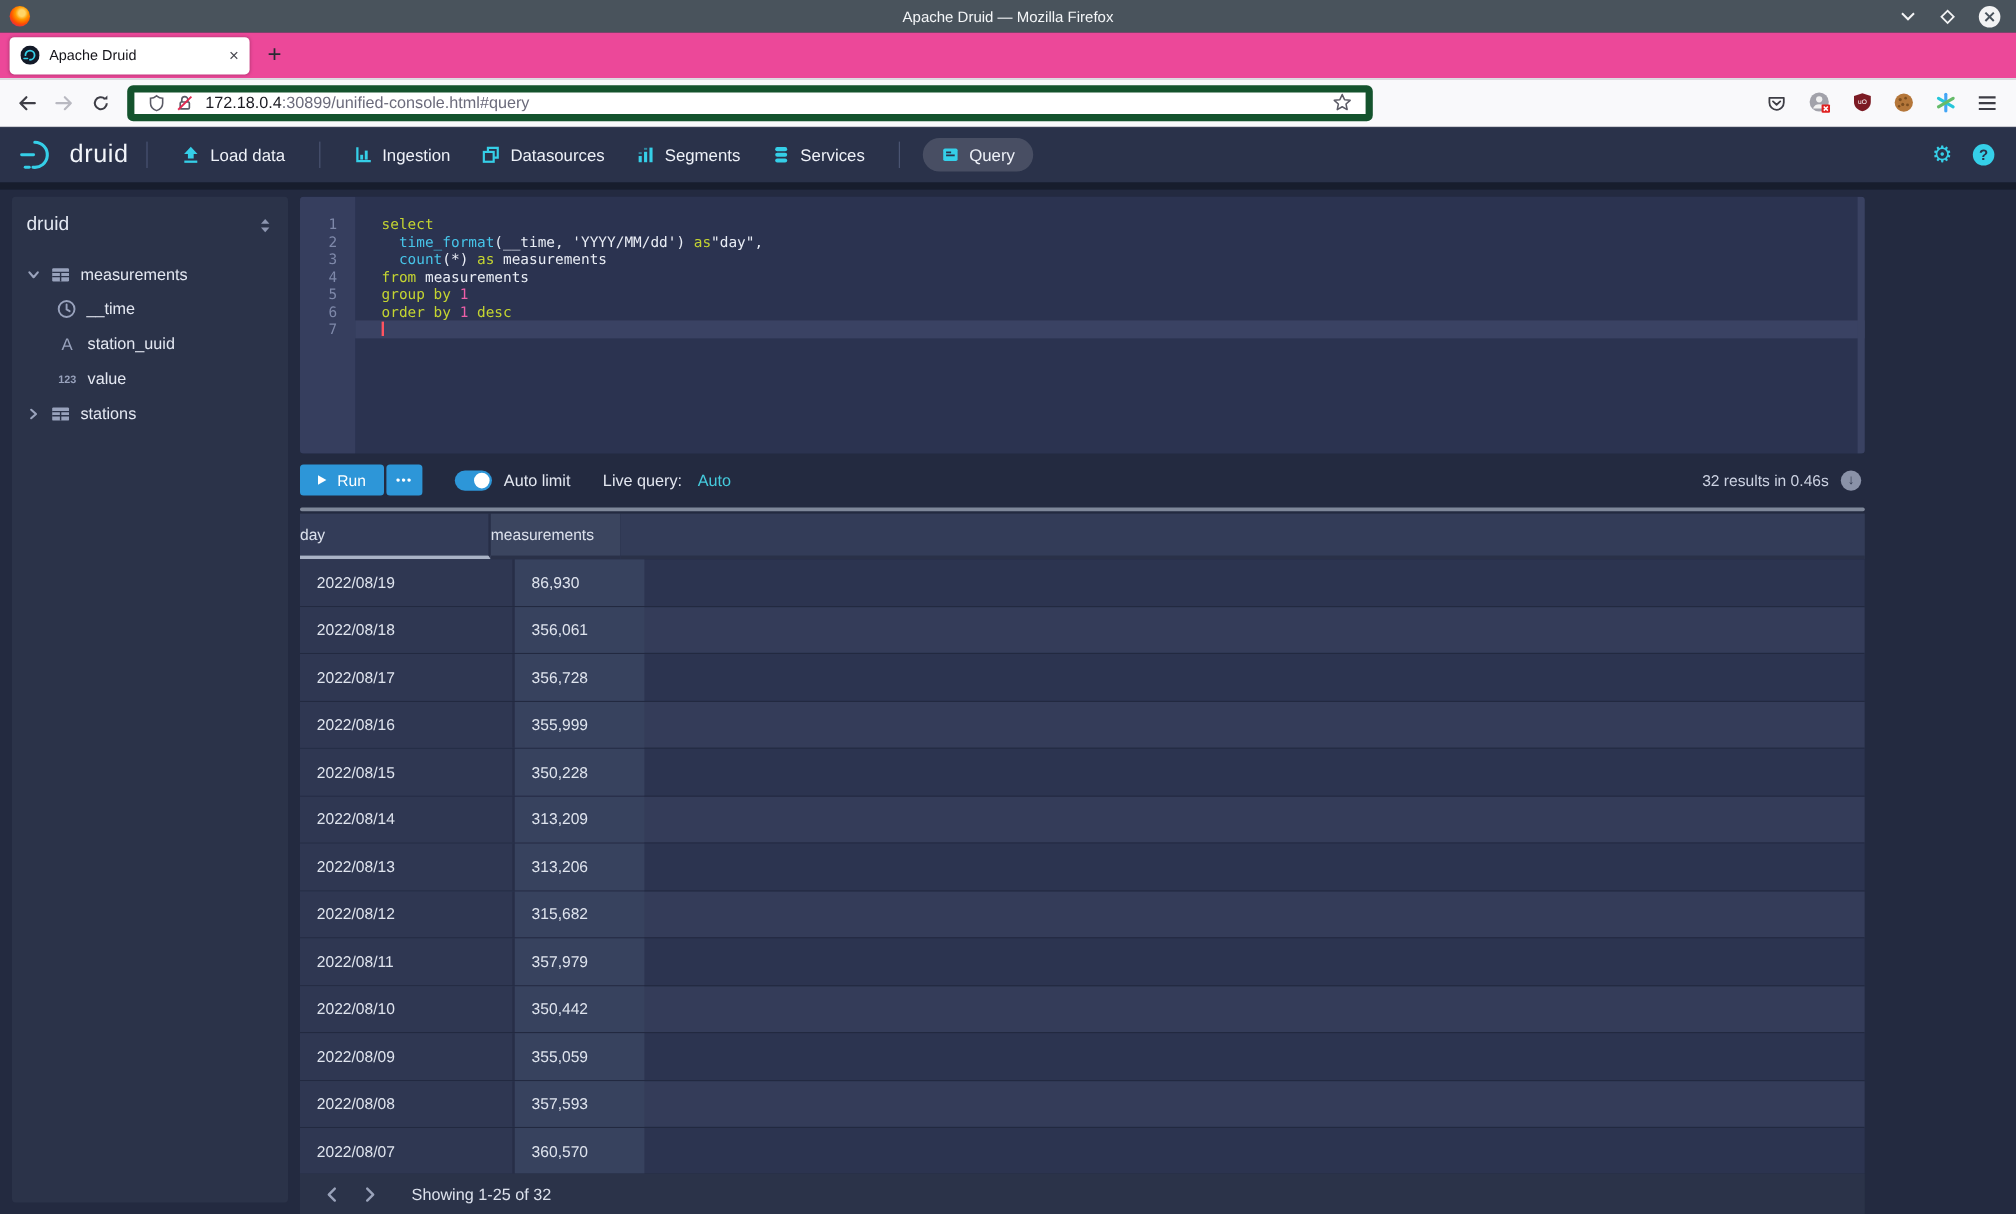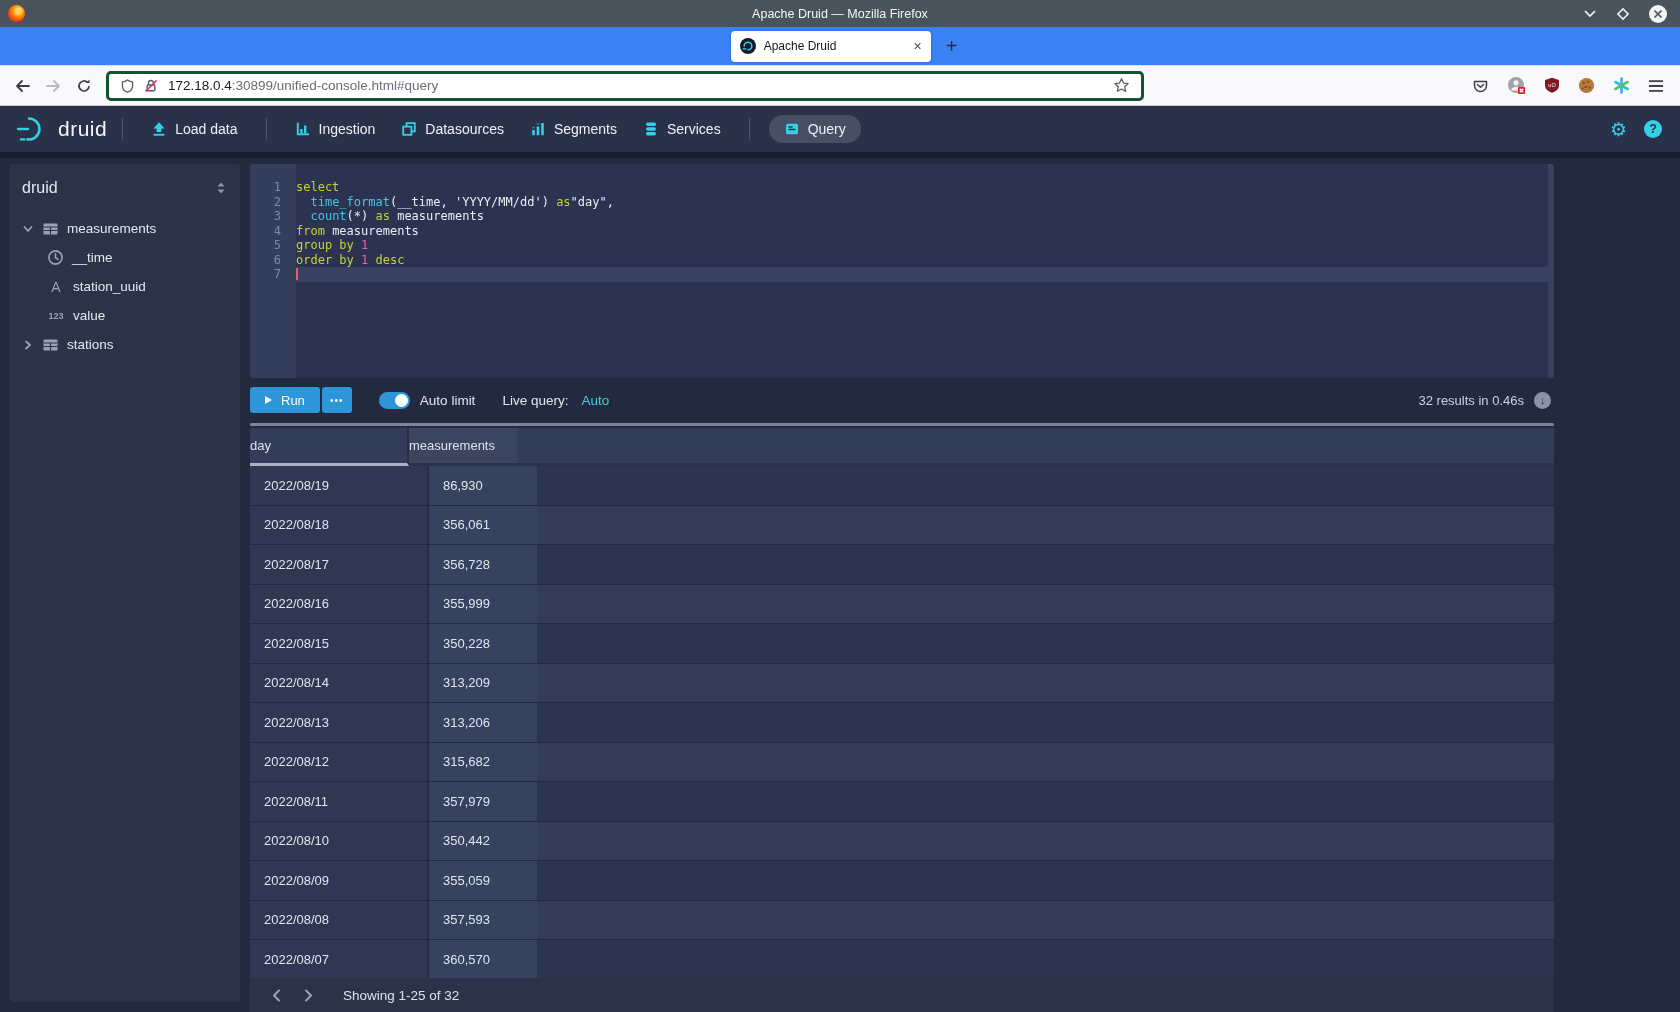--- a/index.html
+++ b/index.html
@@ -19,7 +19,7 @@
   .win-controls { margin-left:auto; display:flex; align-items:center; gap:19px; margin-right:13px; }
   .win-close { width:18px; height:18px; border-radius:50%; background:#f2f3f4; display:flex; align-items:center; justify-content:center; }
 
-  .tabbar { height:39px; background:#3b82f6; display:flex; align-items:center; border-bottom:1px solid #dcdce2;justify-content:center; }
+  .tabbar { height:39px; background:#ec4899; display:flex; align-items:center; border-bottom:1px solid #dcdce2; }
   .tab { margin-left:8px; width:200px; height:31px; background:#fff; border-radius:4px;
     box-shadow:0 0 3px rgba(0,0,0,.28); display:flex; align-items:center; padding:0 9px; }
   .tab-title { flex:1; margin-left:8px; font-size:12px; color:#15141a; white-space:nowrap; overflow:hidden; }

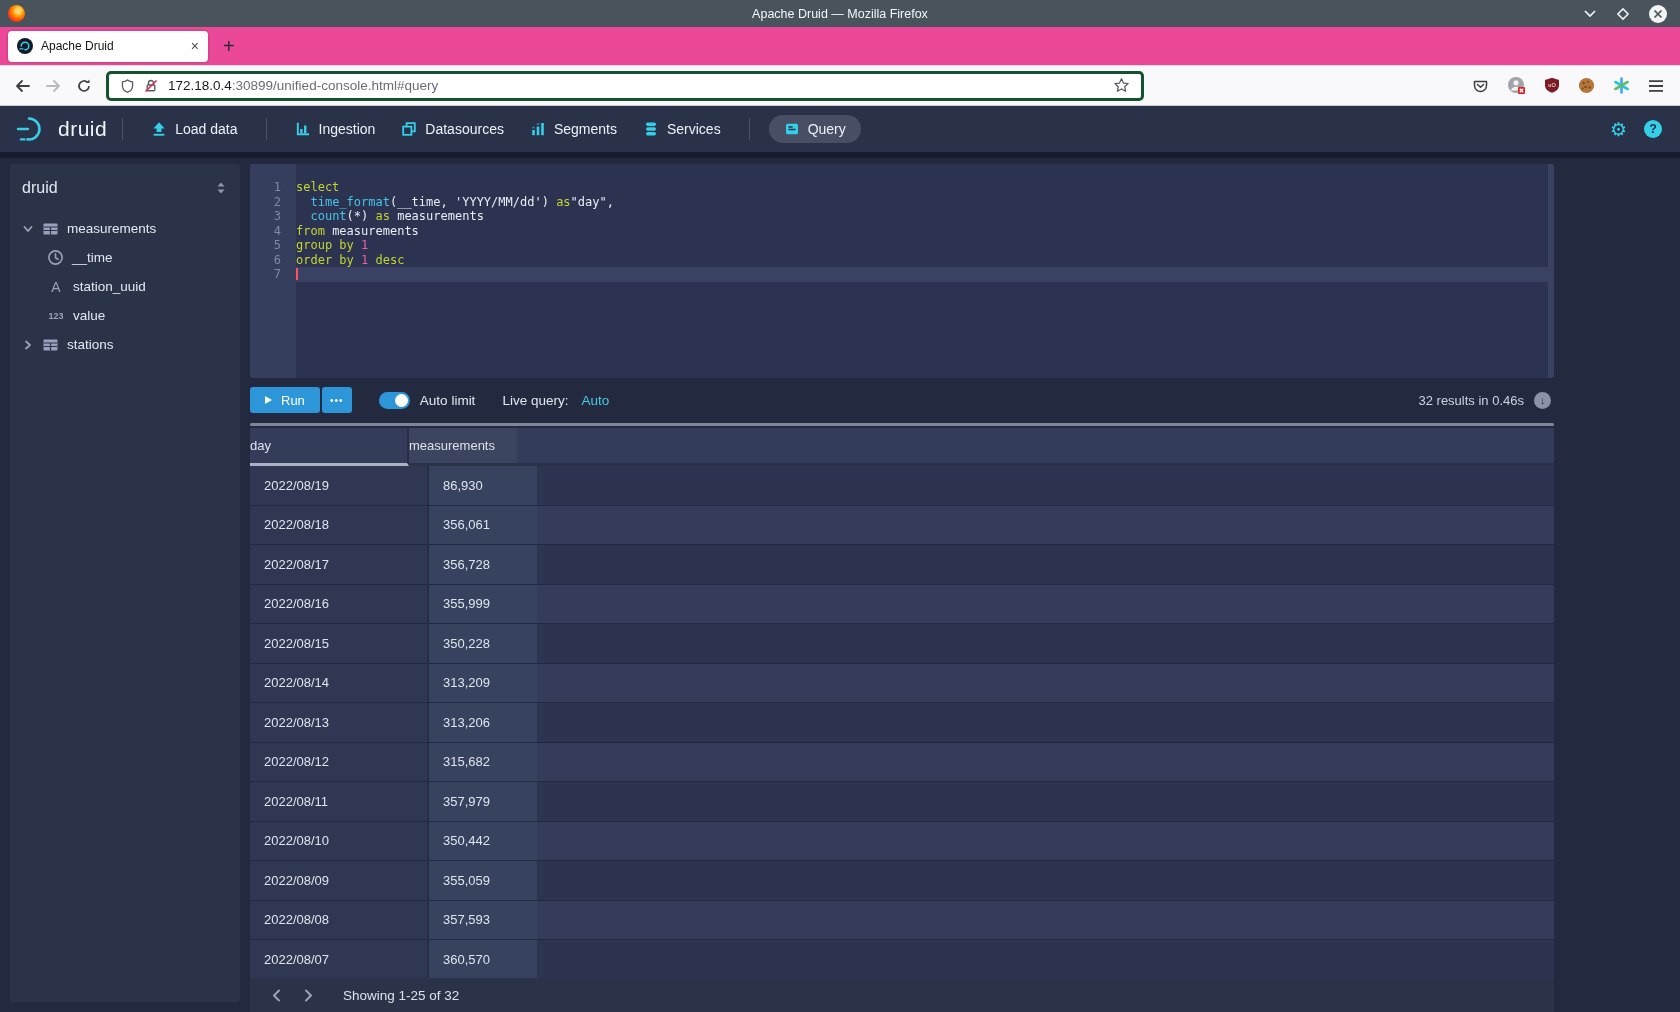--- a/index.html
+++ b/index.html
@@ -28,7 +28,7 @@
 
   .toolbar { height:40px; background:#f9f9fb; display:flex; align-items:center; border-bottom:1px solid #ccccd3; }
   .nav-btn { margin-left:14px; }
-  .urlbar { margin-left:14px; width:1038px; height:30px; background:#fff; border:3px solid #14532d;
+  .urlbar { margin-left:14px; width:1038px; height:30px; background:#fff; border:6px solid #14532d;
     border-radius:5px; display:flex; align-items:center; padding:0 11px; }
   .url-text { margin-left:9px; font-size:13.5px; flex:1; white-space:nowrap; overflow:hidden; }
   .url-host { color:#1b1b22; }

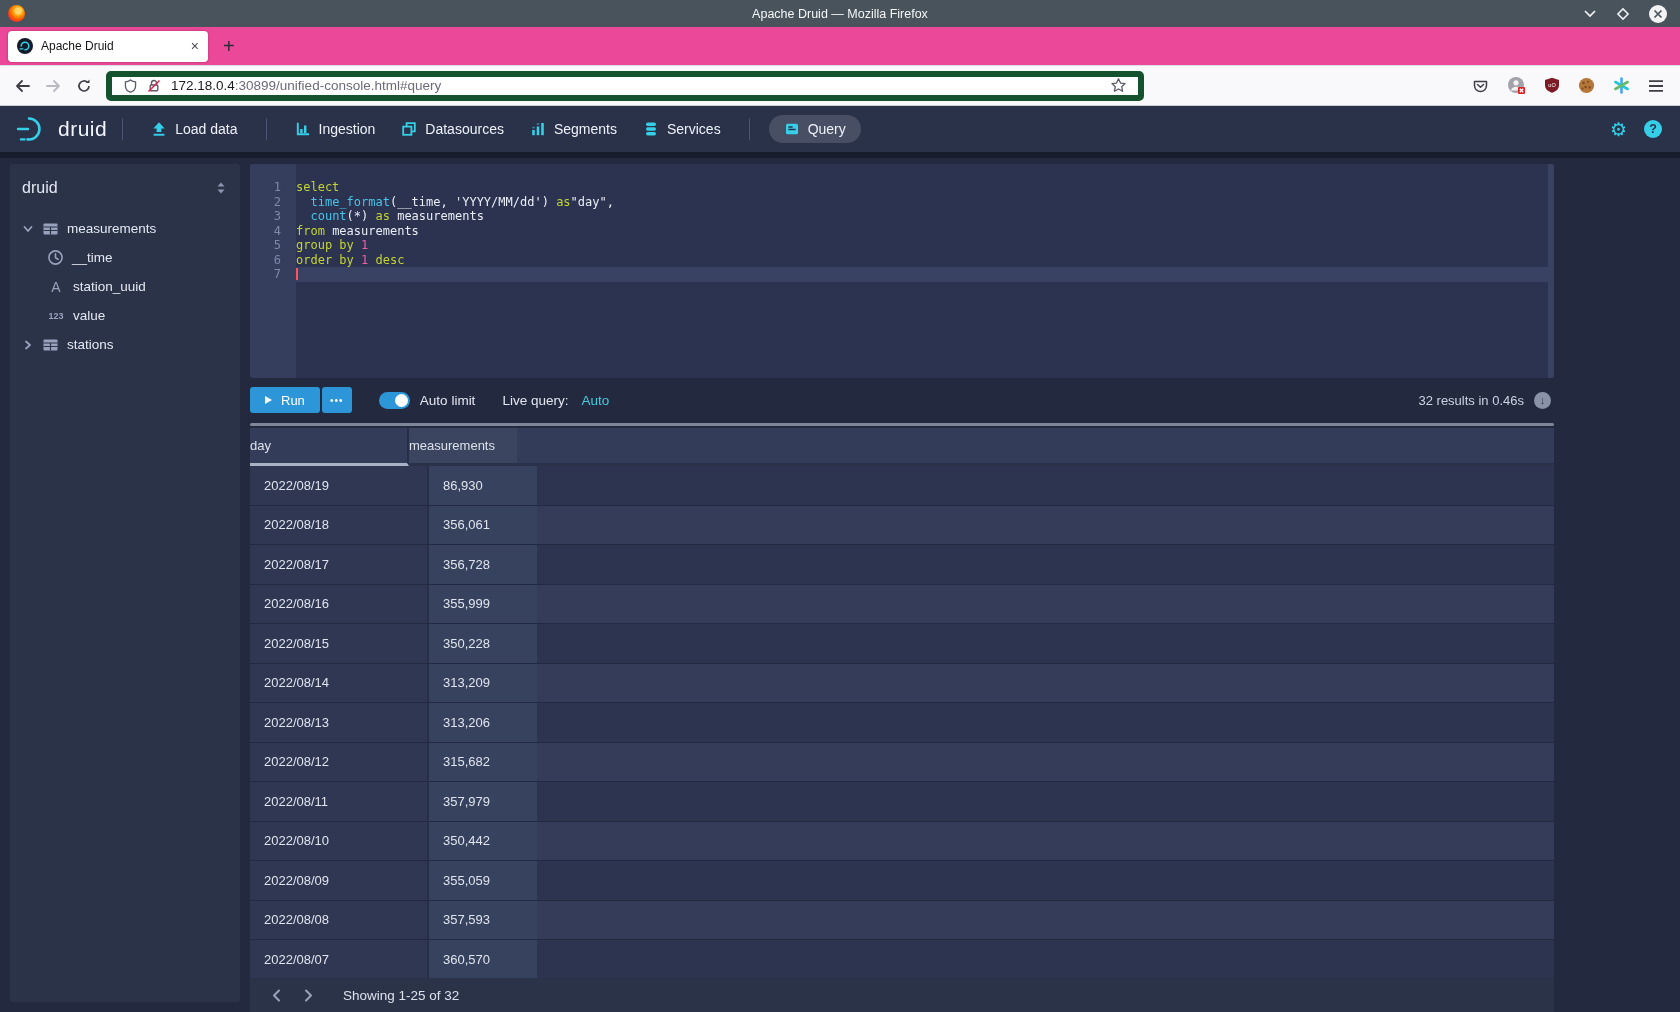--- a/index.html
+++ b/index.html
@@ -66,7 +66,7 @@
   .gutter { width:46px; background:#363e5e; padding-top:16px; }
   .gutter .ln { height:14.5px; font:12px "DejaVu Sans Mono", monospace; color:#7e88a9; text-align:right; padding-right:15px; }
   .code { flex:1; padding-top:16px; font:12px "DejaVu Sans Mono", monospace; line-height:14.5px; }
-  .code-line { height:14.5px; padding-left:0; white-space:pre; }
+  .code-line { height:14.5px; padding-left:22px; white-space:pre; }
   .code-line.active { background:#3a4263; }
   .tok-kw { color:#c4d431; }
   .tok-fn { color:#47c4e8; }

